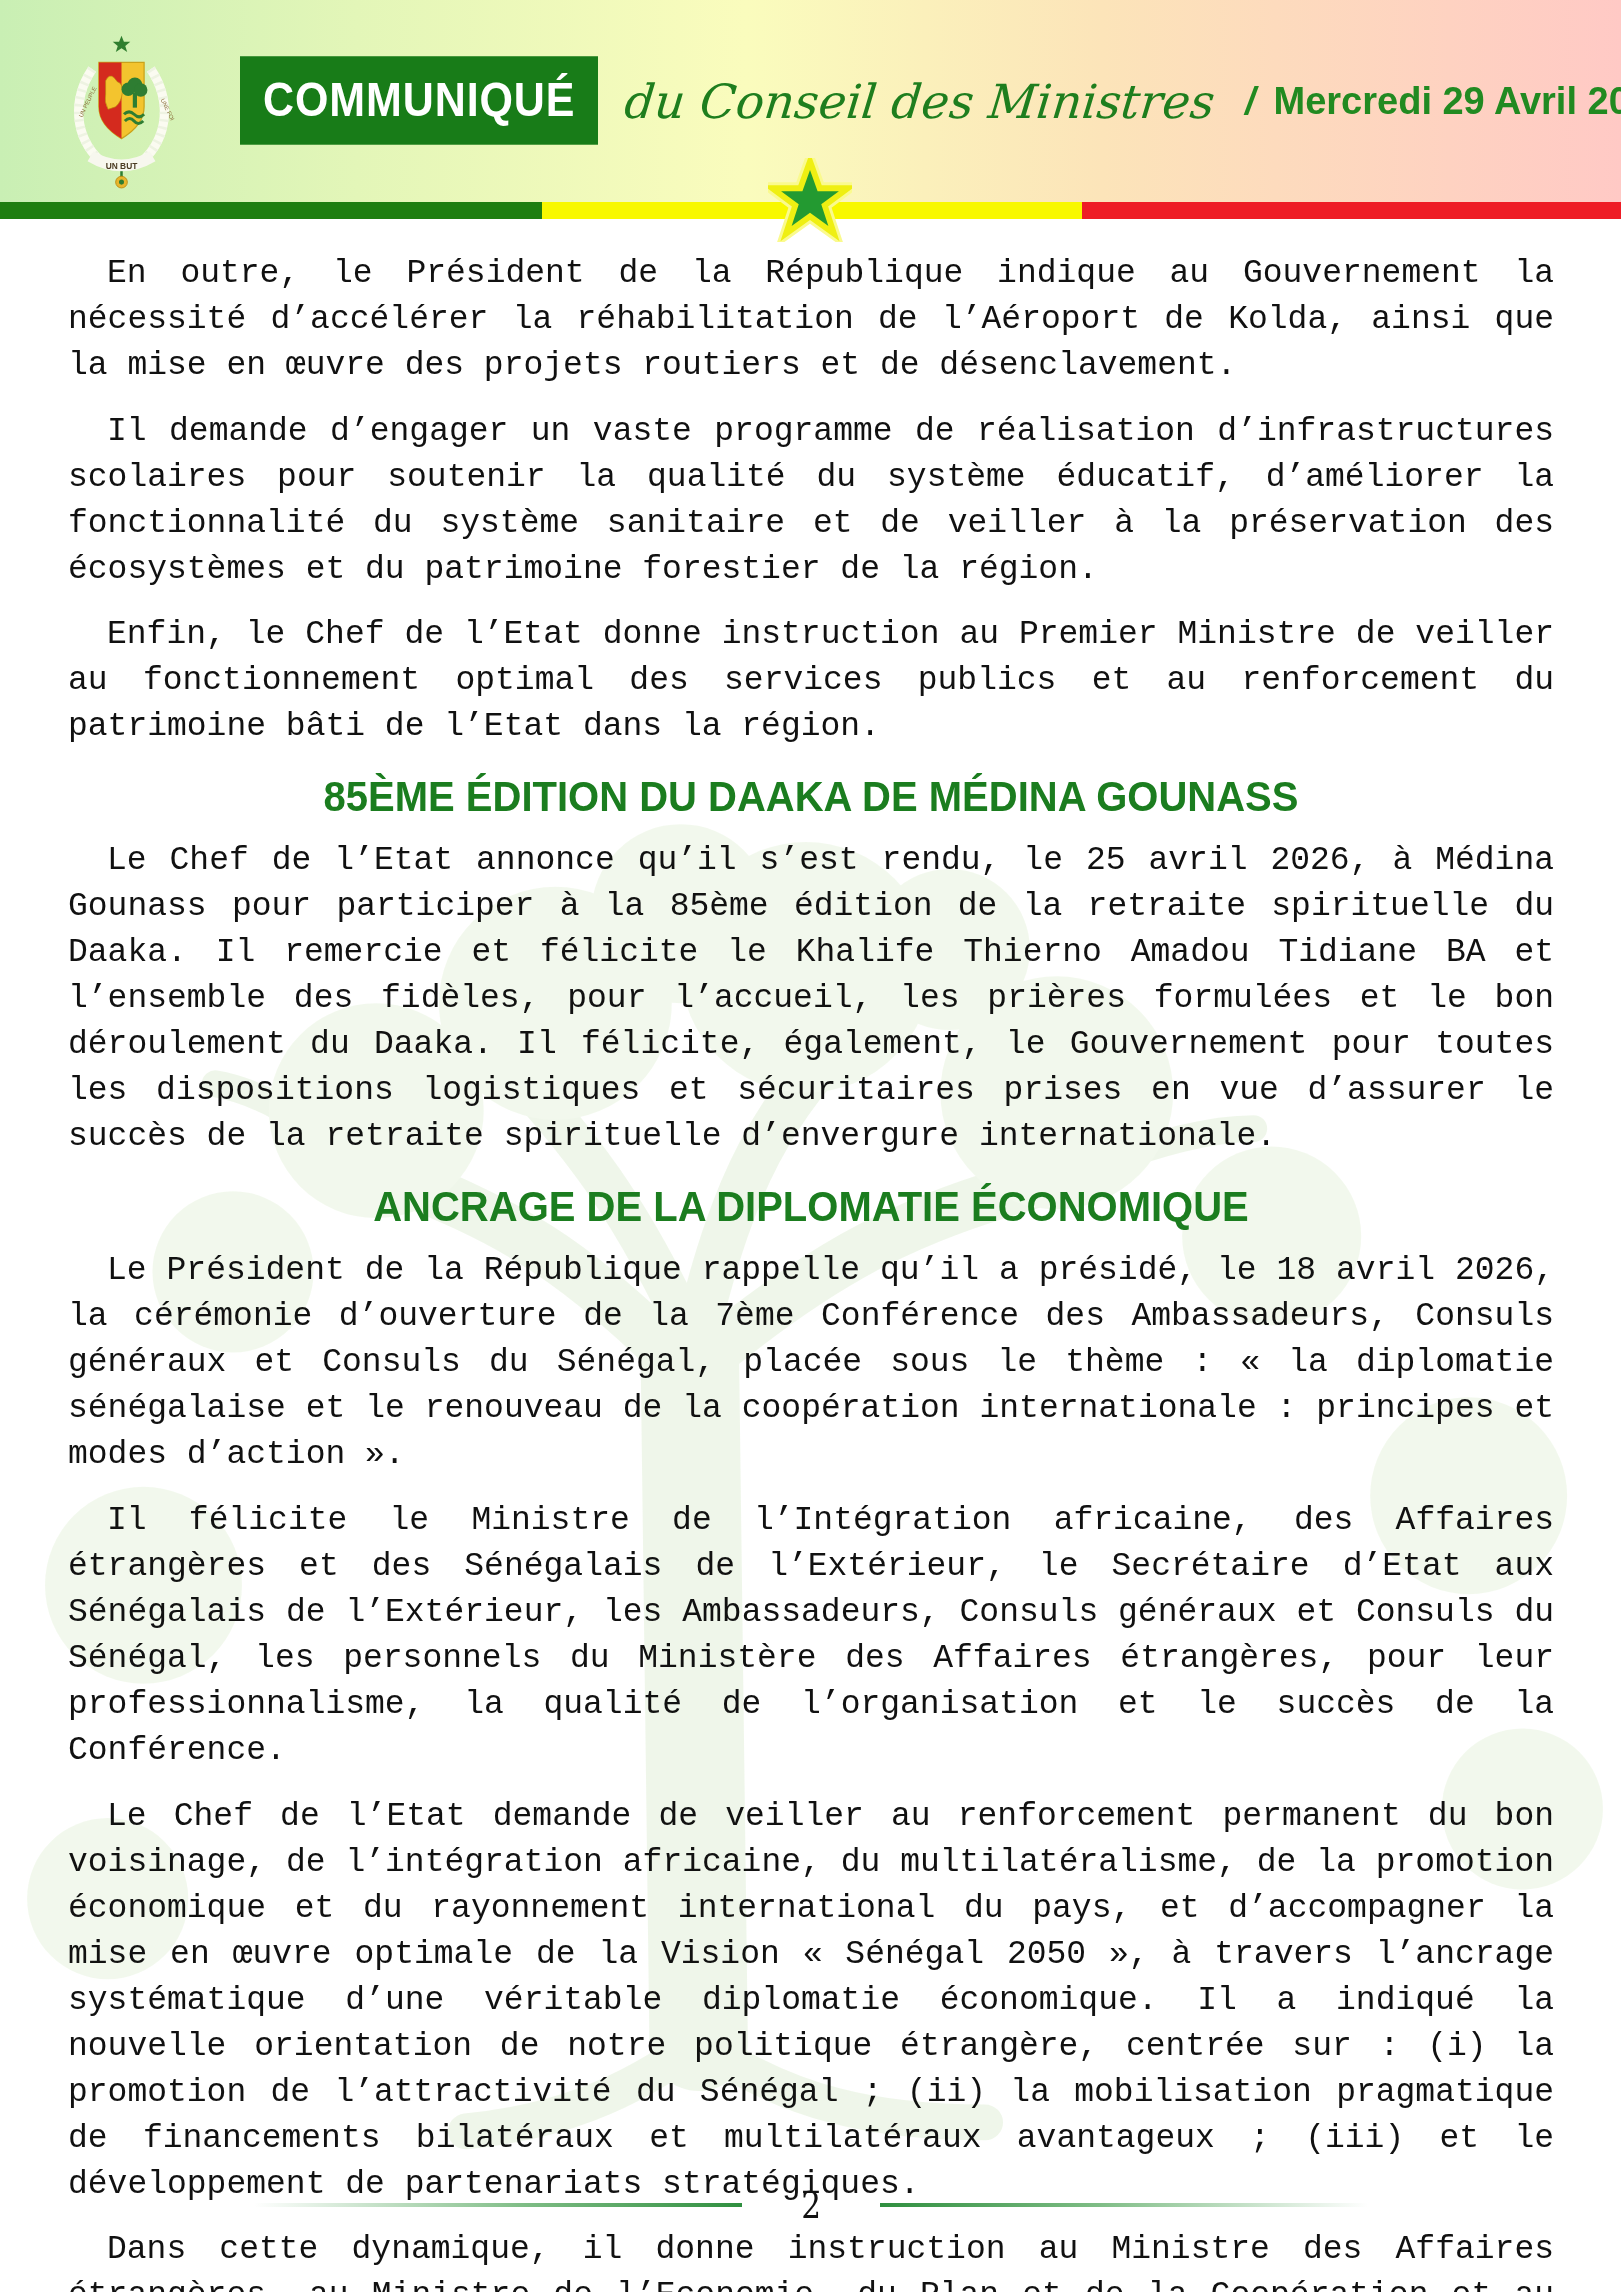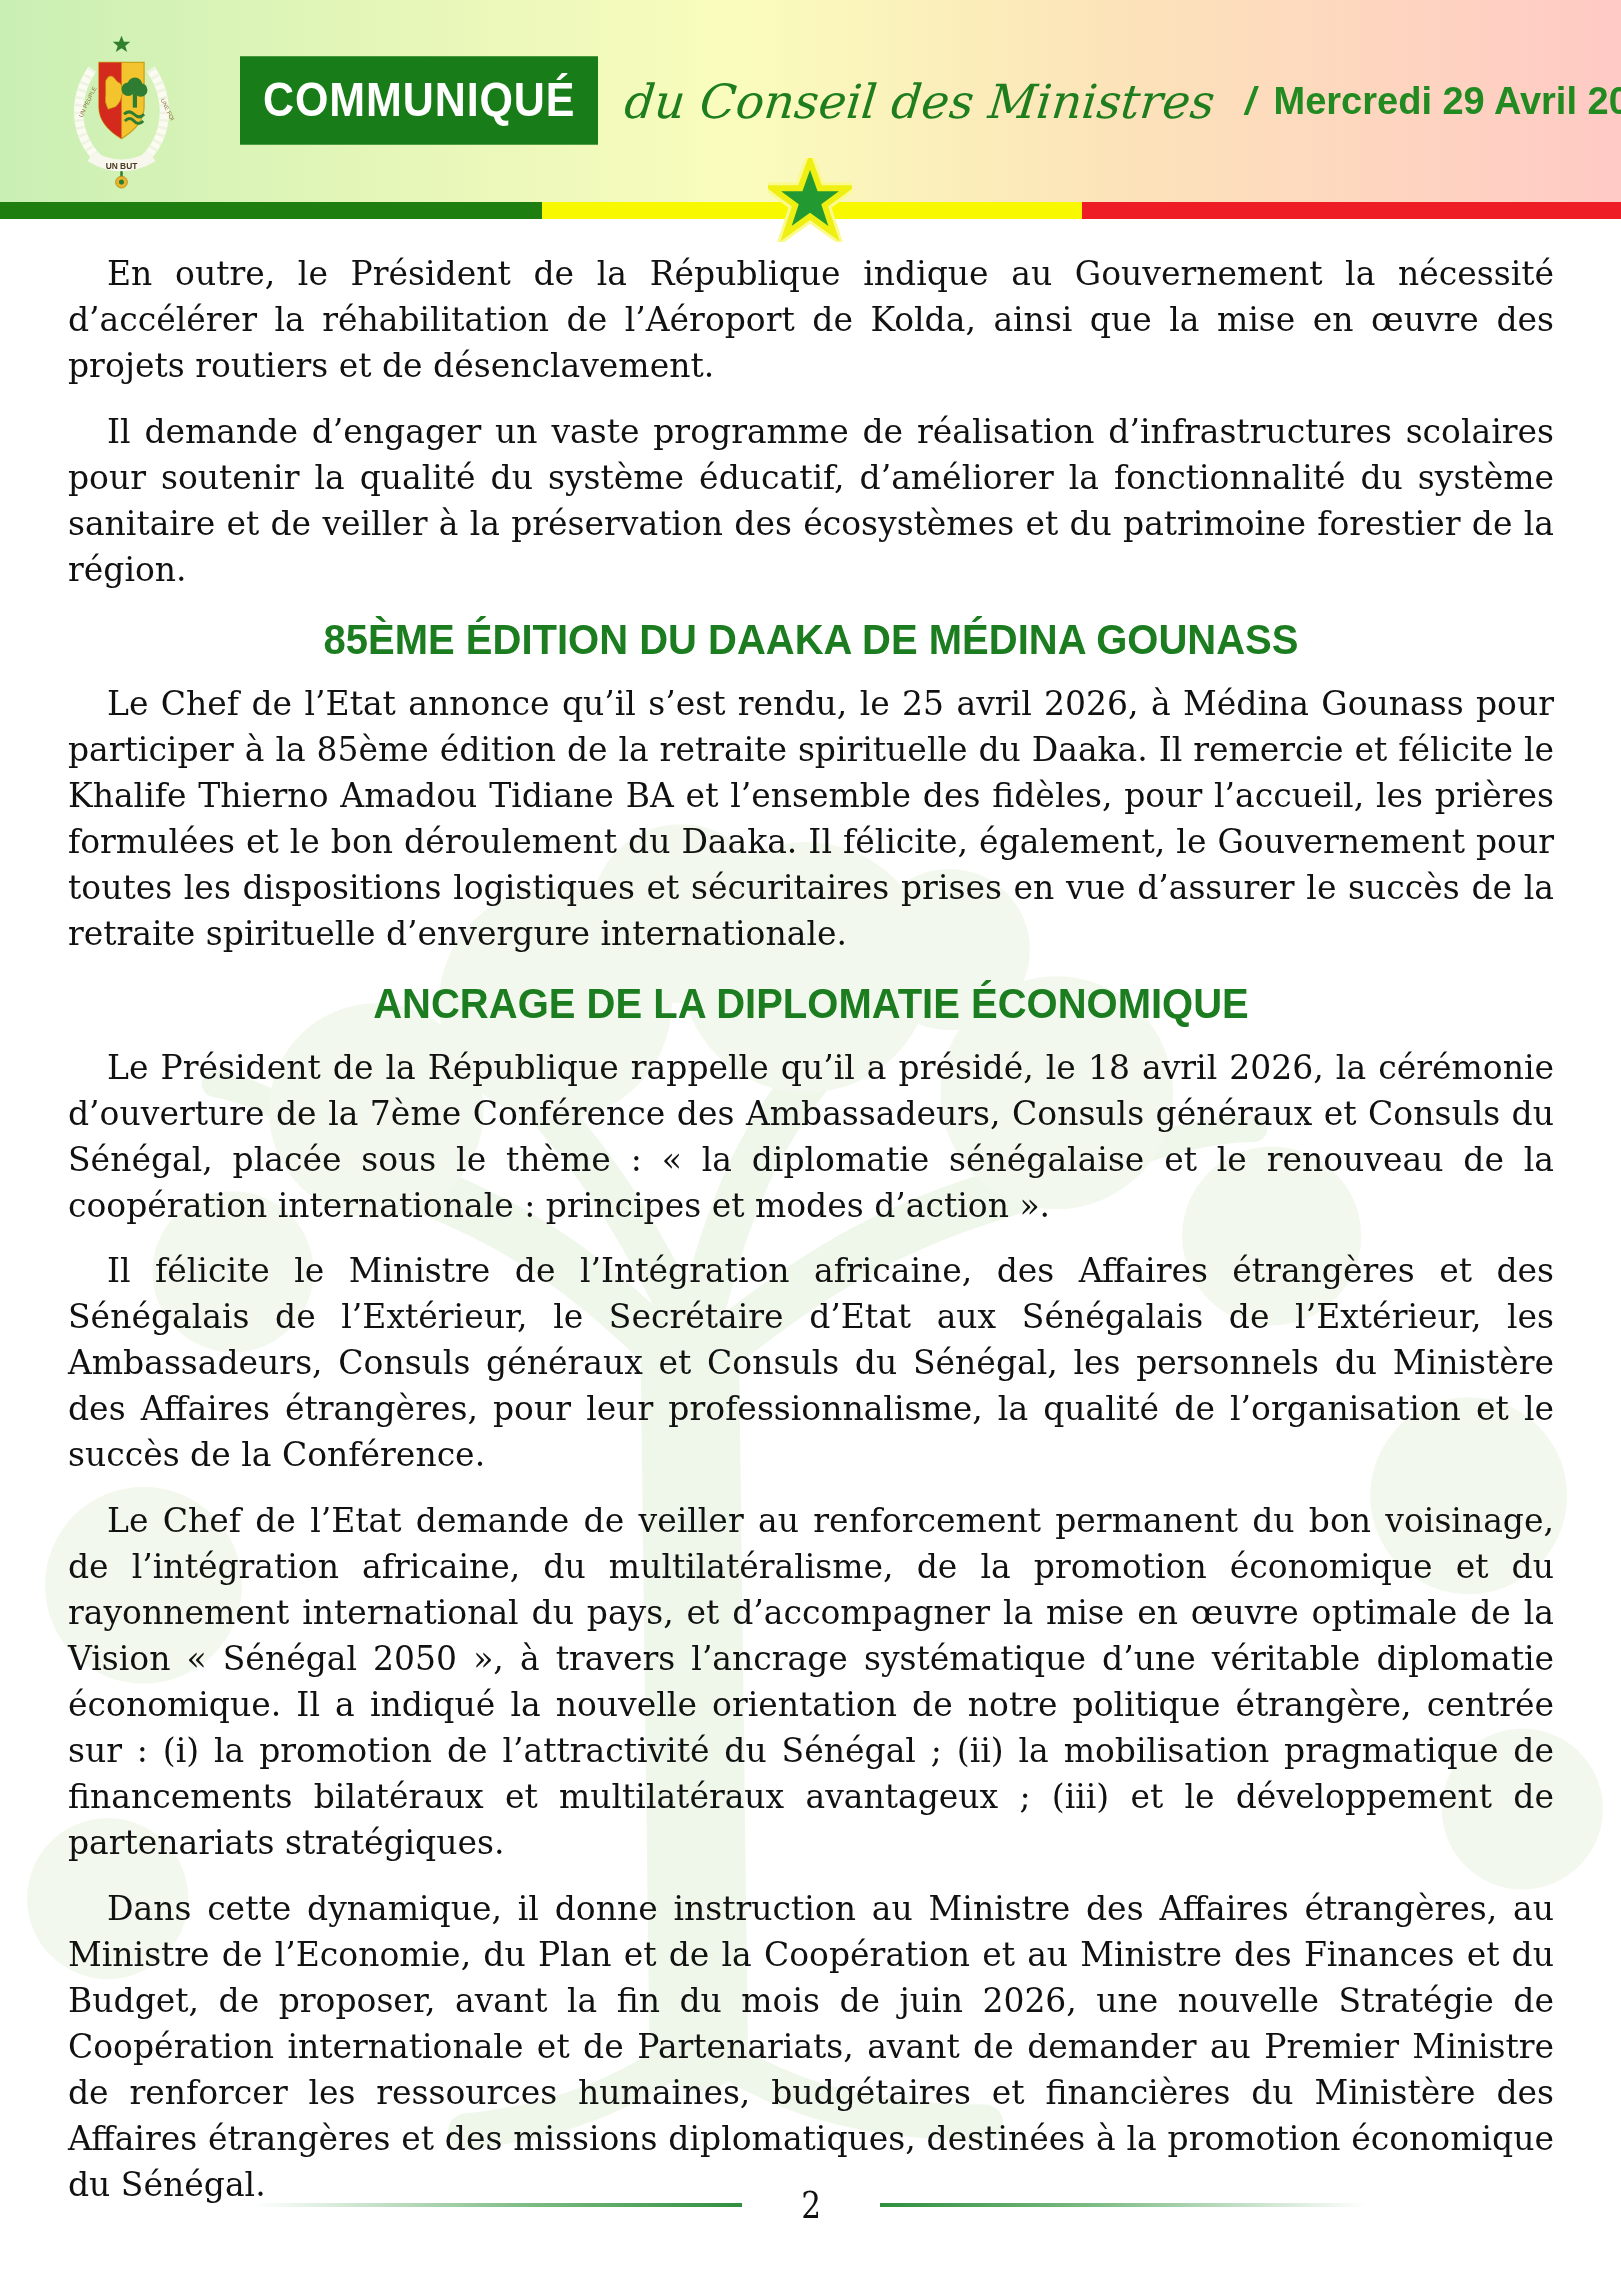--- a/index.html
+++ b/index.html
@@ -37,7 +37,7 @@
   
   .content{position:relative;z-index:1;padding:32px 68px 0 68px;
            font-size:33px;line-height:46px;color:#111111;}
-  .content p{margin:0 0 19.7px 0;text-align:justify;text-indent:39px;}
+  .content p{margin:0 0 19.7px 0;text-align:justify;text-indent:39px;font-family:Liberation Mono, monospace;}
   .content h2{color:#1b7d1f;font-family:"Liberation Sans",sans-serif;font-weight:800;
               font-size:40px;line-height:47px;text-align:center;margin:23px 0 18px 0;
               letter-spacing:0px;transform:scaleY(1.08);}

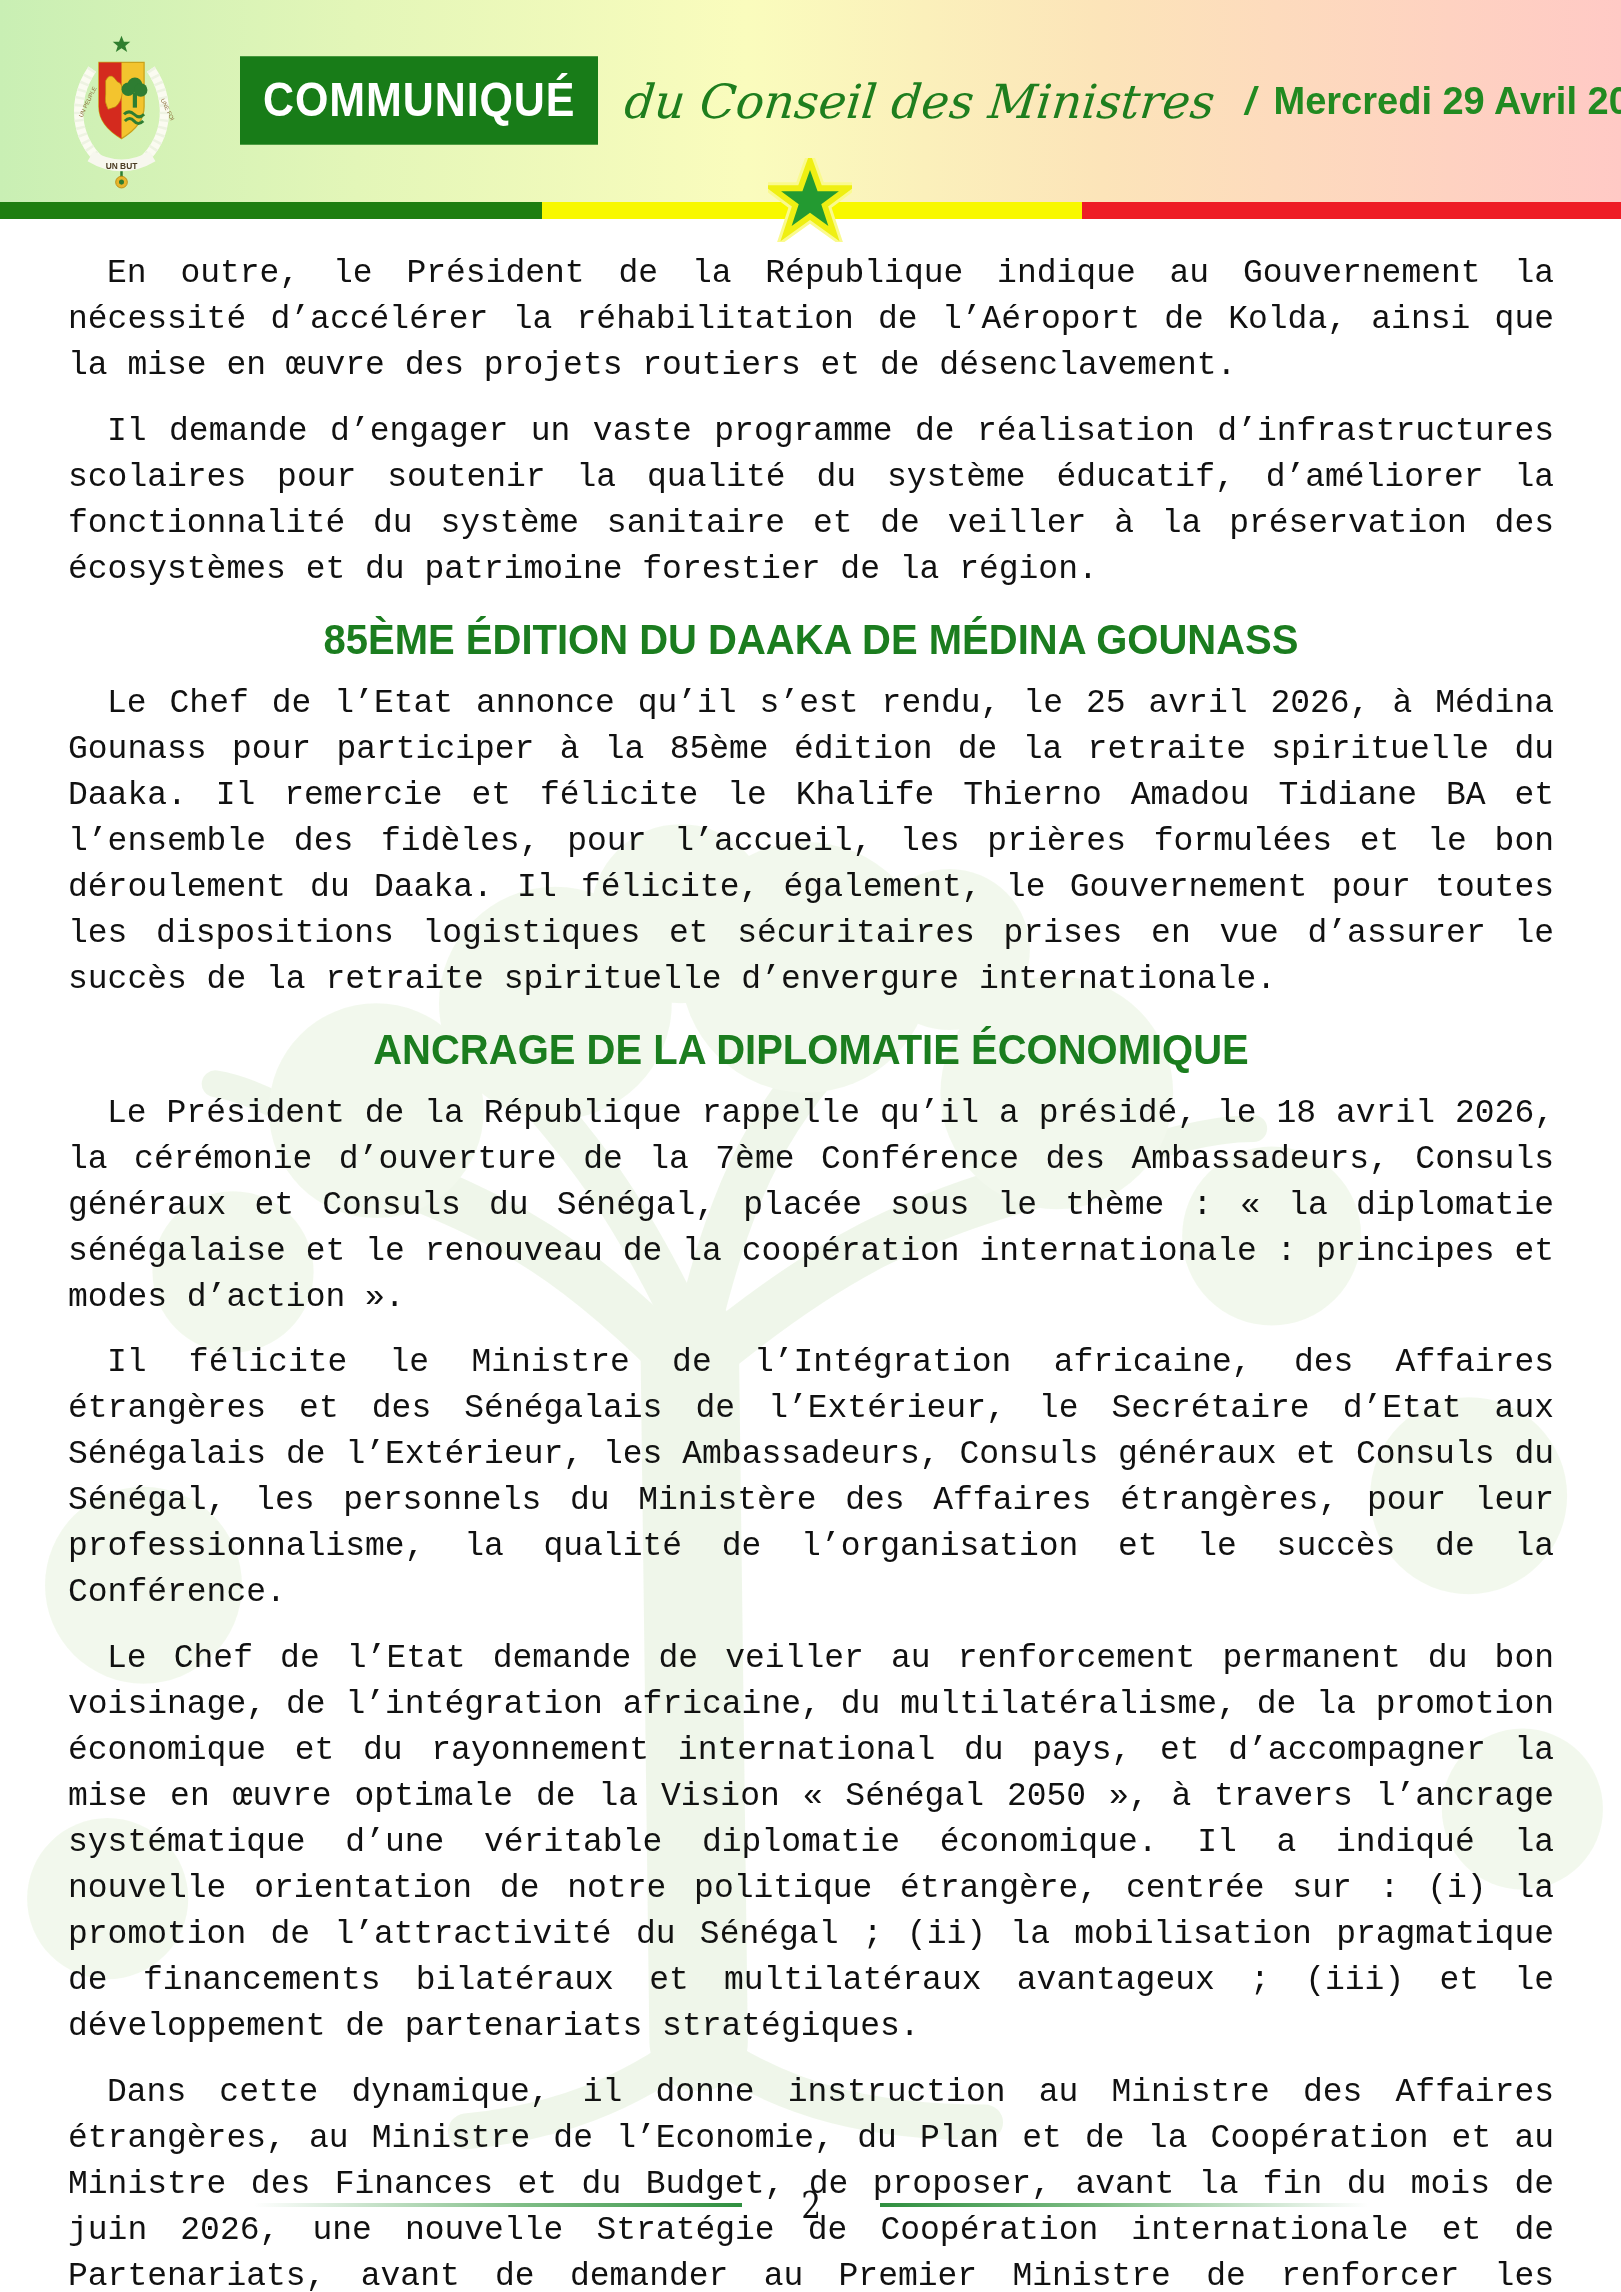--- a/index.html
+++ b/index.html
@@ -132,6 +132,7 @@
   <main class="content">
     <p>En outre, le Président de la République indique au Gouvernement la nécessité d’accélérer la réhabilitation de l’Aéroport de Kolda, ainsi que la mise en œuvre des projets routiers et de désenclavement.</p>
     <p>Il demande d’engager un vaste programme de réalisation d’infrastructures scolaires pour soutenir la qualité du système éducatif, d’améliorer la fonctionnalité du système sanitaire et de veiller à la préservation des écosystèmes et du patrimoine forestier de la région.</p>
+    <p>Enfin, le Chef de l’Etat donne instruction au Premier Ministre de veiller au fonctionnement optimal des services publics et au renforcement du patrimoine bâti de l’Etat dans la région.</p>
     <h2>85ÈME ÉDITION DU DAAKA DE MÉDINA GOUNASS</h2>
     <p>Le Chef de l’Etat annonce qu’il s’est rendu, le 25 avril 2026, à Médina Gounass pour participer à la 85ème édition de la retraite spirituelle du Daaka. Il remercie et félicite le Khalife Thierno Amadou Tidiane BA et l’ensemble des fidèles, pour l’accueil, les prières formulées et le bon déroulement du Daaka.  Il félicite, également, le Gouvernement pour toutes les dispositions logistiques et sécuritaires prises en vue d’assurer le succès de la retraite spirituelle d’envergure internationale.</p>
     <h2>ANCRAGE DE LA DIPLOMATIE ÉCONOMIQUE</h2>

